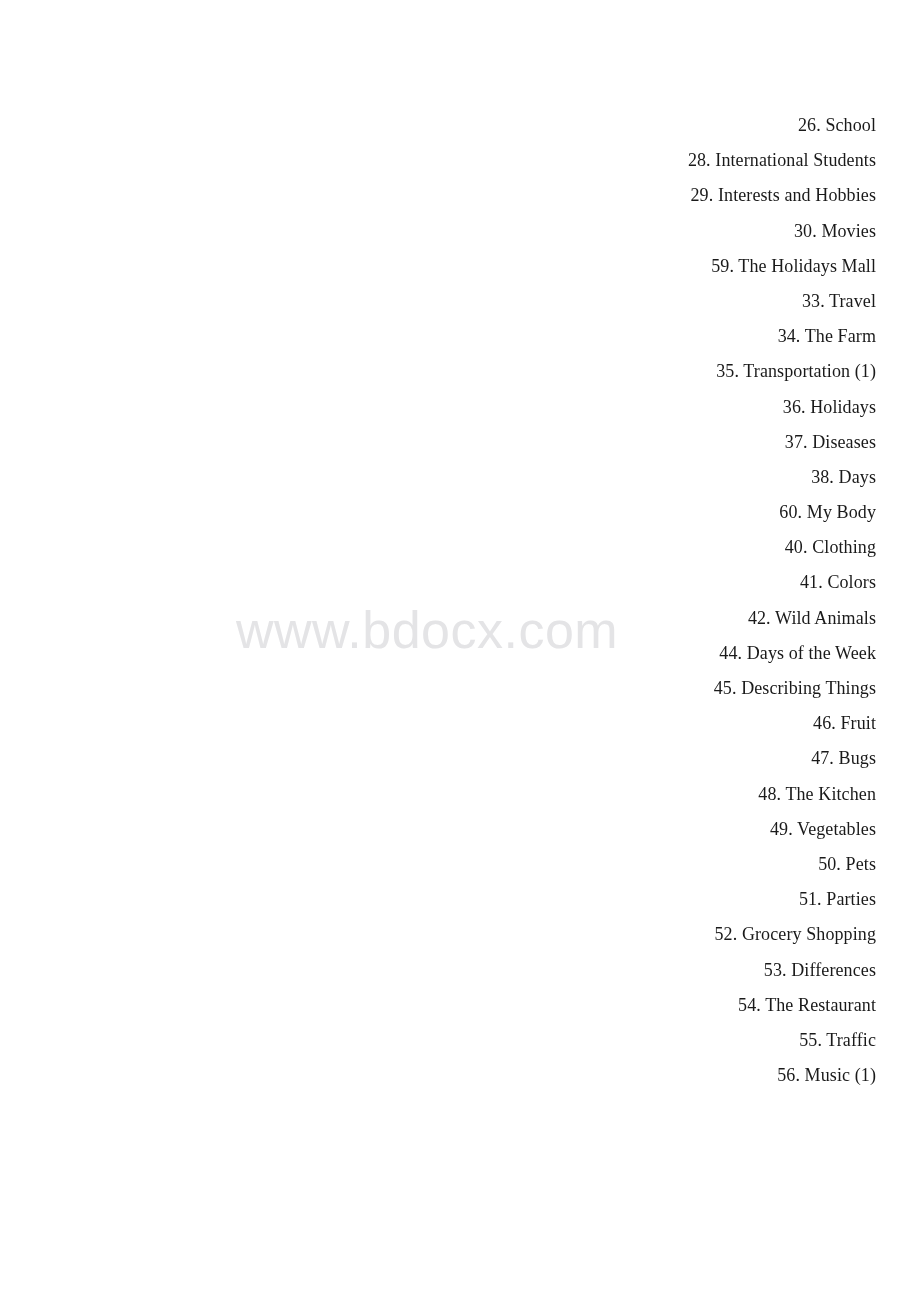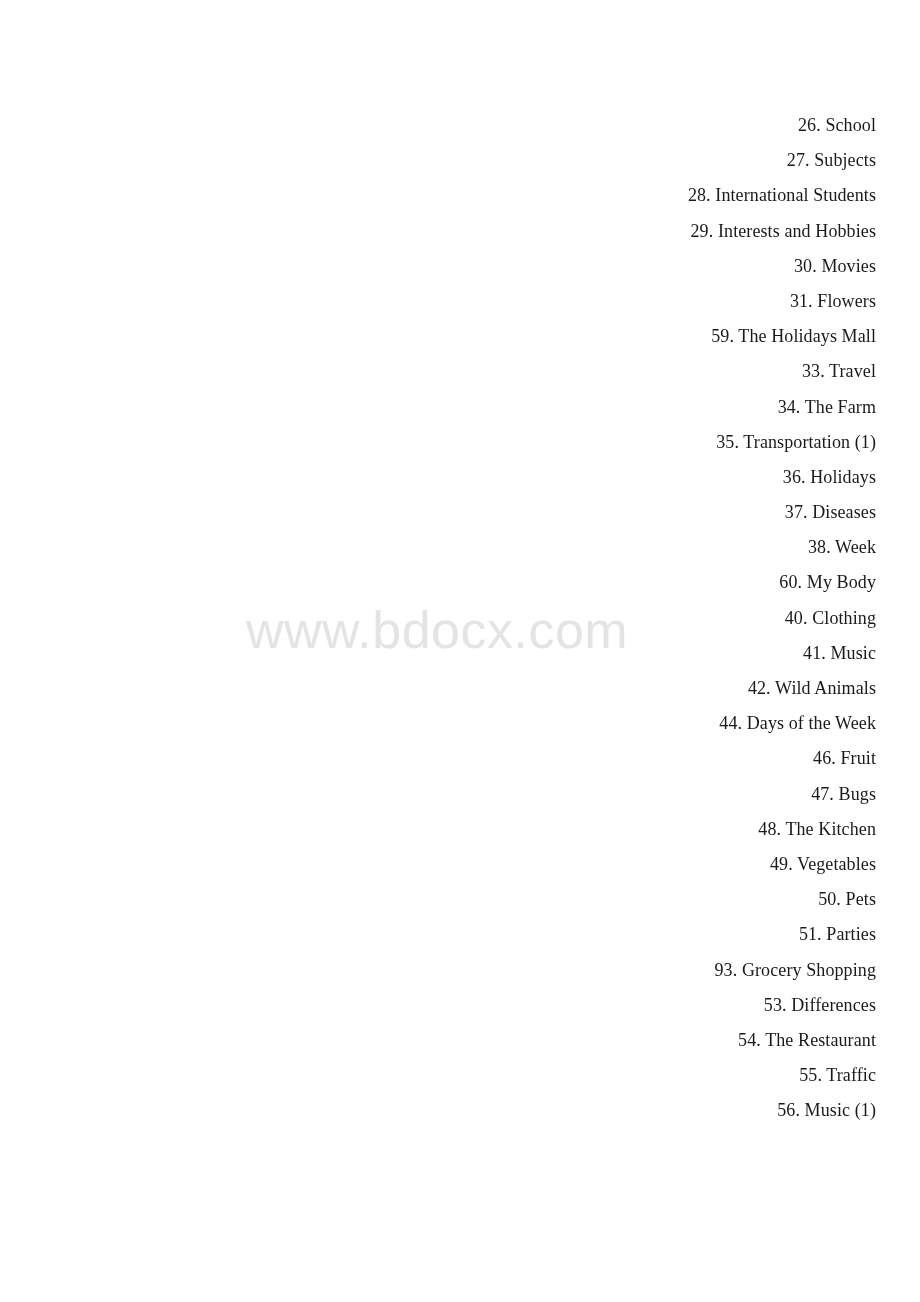--- a/index.html
+++ b/index.html
@@ -75,7 +75,6 @@
 
   <ol class="topic-list">
       <li class="topic-item"><span class="topic-number">26.</span> <span class="topic-label">School</span></li>
-      <li class="topic-item"><span class="topic-number">27.</span> <span class="topic-label">Subjects</span></li>
       <li class="topic-item"><span class="topic-number">28.</span> <span class="topic-label">International Students</span></li>
       <li class="topic-item"><span class="topic-number">29.</span> <span class="topic-label">Interests and Hobbies</span></li>
       <li class="topic-item"><span class="topic-number">30.</span> <span class="topic-label">Movies</span></li>

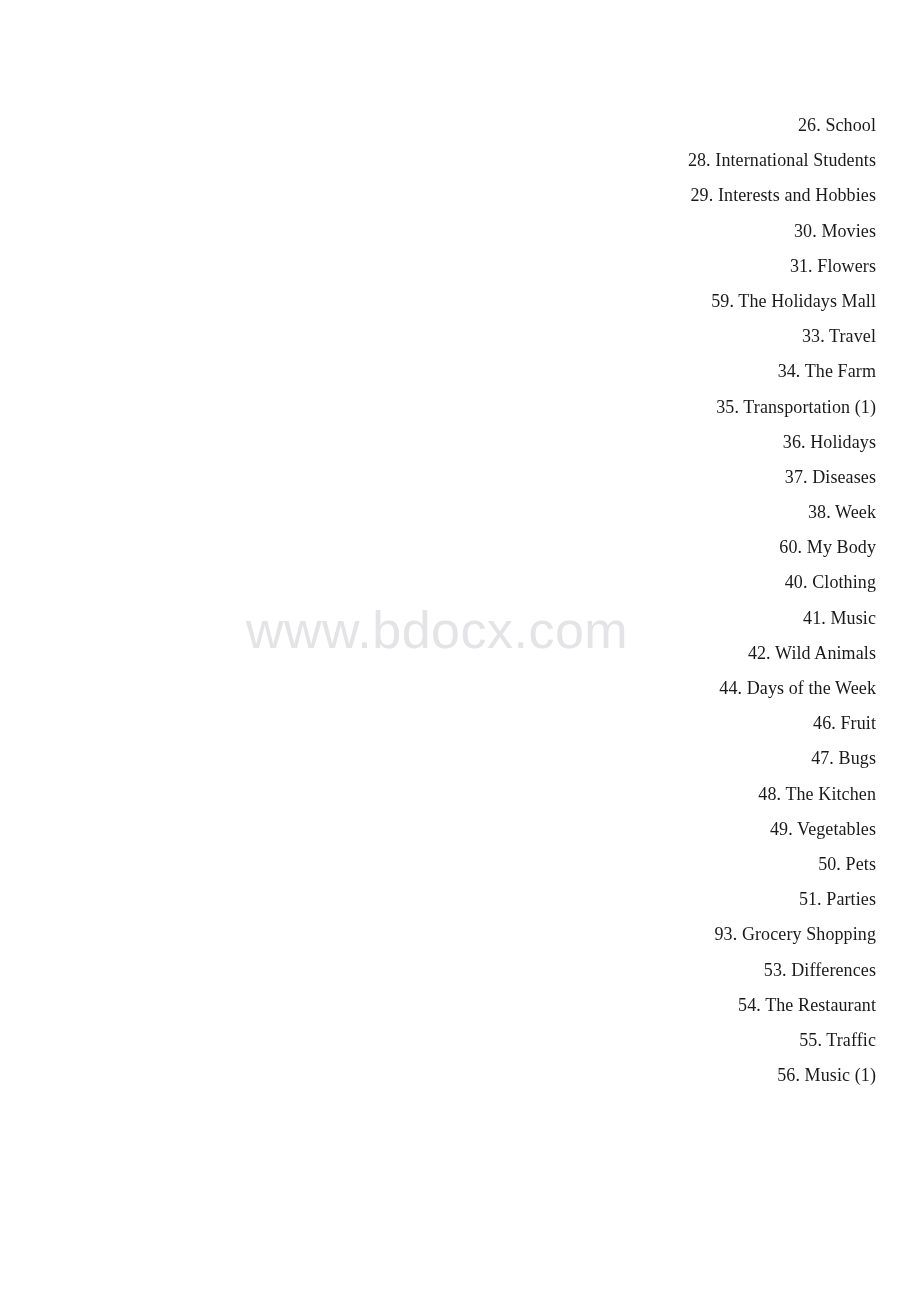--- a/index.html
+++ b/index.html
@@ -78,7 +78,6 @@
       <li class="topic-item"><span class="topic-number">28.</span> <span class="topic-label">International Students</span></li>
       <li class="topic-item"><span class="topic-number">29.</span> <span class="topic-label">Interests and Hobbies</span></li>
       <li class="topic-item"><span class="topic-number">30.</span> <span class="topic-label">Movies</span></li>
-      <li class="topic-item"><span class="topic-number">31.</span> <span class="topic-label">Flowers</span></li>
       <li class="topic-item"><span class="topic-number">59.</span> <span class="topic-label">The Holidays Mall</span></li>
       <li class="topic-item"><span class="topic-number">33.</span> <span class="topic-label">Travel</span></li>
       <li class="topic-item"><span class="topic-number">34.</span> <span class="topic-label">The Farm</span></li>

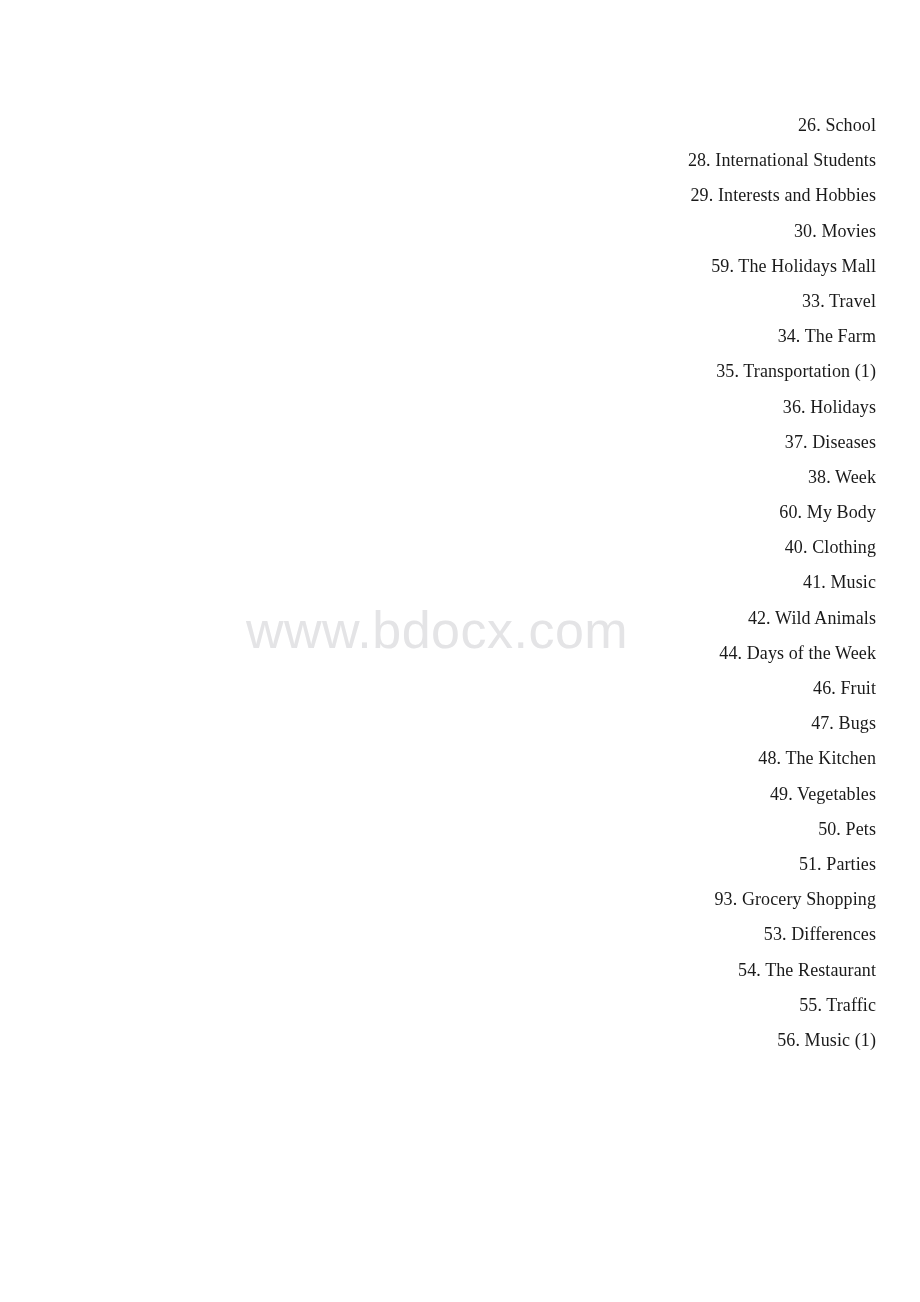--- a/index.html
+++ b/index.html
@@ -84,7 +84,7 @@
       <li class="topic-item"><span class="topic-number">35.</span> <span class="topic-label">Transportation (1)</span></li>
       <li class="topic-item"><span class="topic-number">36.</span> <span class="topic-label">Holidays</span></li>
       <li class="topic-item"><span class="topic-number">37.</span> <span class="topic-label">Diseases</span></li>
-      <li class="topic-item"><span class="topic-number">38.</span> <span class="topic-label">Week</span></li>
+      <li class="topic-item"><span class="topic-number">38.</span> <span class="topic-label">Days</span></li>
       <li class="topic-item"><span class="topic-number">60.</span> <span class="topic-label">My Body</span></li>
       <li class="topic-item"><span class="topic-number">40.</span> <span class="topic-label">Clothing</span></li>
       <li class="topic-item"><span class="topic-number">41.</span> <span class="topic-label">Music</span></li>

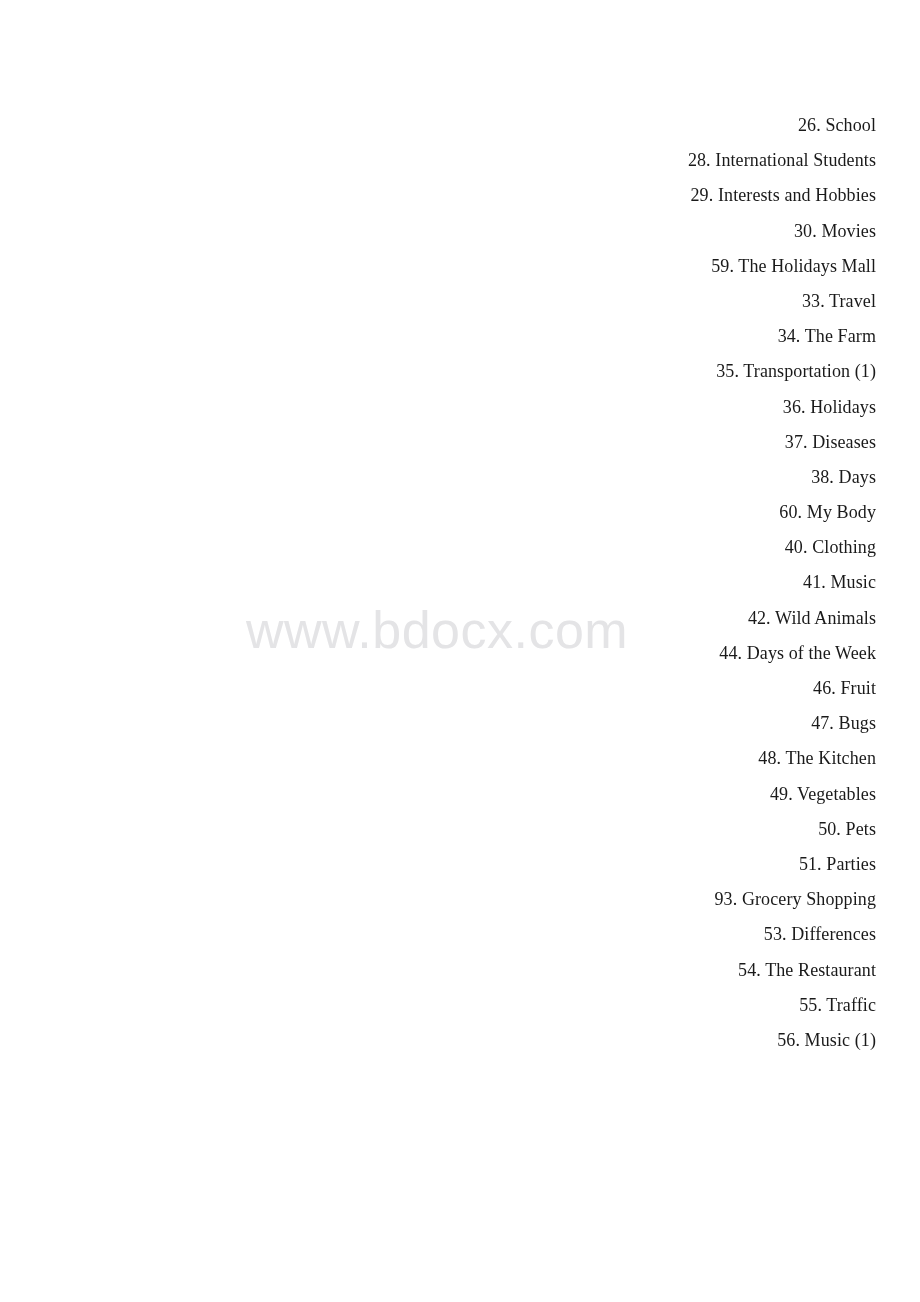--- a/index.html
+++ b/index.html
@@ -87,7 +87,7 @@
       <li class="topic-item"><span class="topic-number">38.</span> <span class="topic-label">Days</span></li>
       <li class="topic-item"><span class="topic-number">60.</span> <span class="topic-label">My Body</span></li>
       <li class="topic-item"><span class="topic-number">40.</span> <span class="topic-label">Clothing</span></li>
-      <li class="topic-item"><span class="topic-number">41.</span> <span class="topic-label">Music</span></li>
+      <li class="topic-item"><span class="topic-number">41.</span> <span class="topic-label">Colors</span></li>
       <li class="topic-item"><span class="topic-number">42.</span> <span class="topic-label">Wild Animals</span></li>
       <li class="topic-item"><span class="topic-number">44.</span> <span class="topic-label">Days of the Week</span></li>
       <li class="topic-item"><span class="topic-number">46.</span> <span class="topic-label">Fruit</span></li>

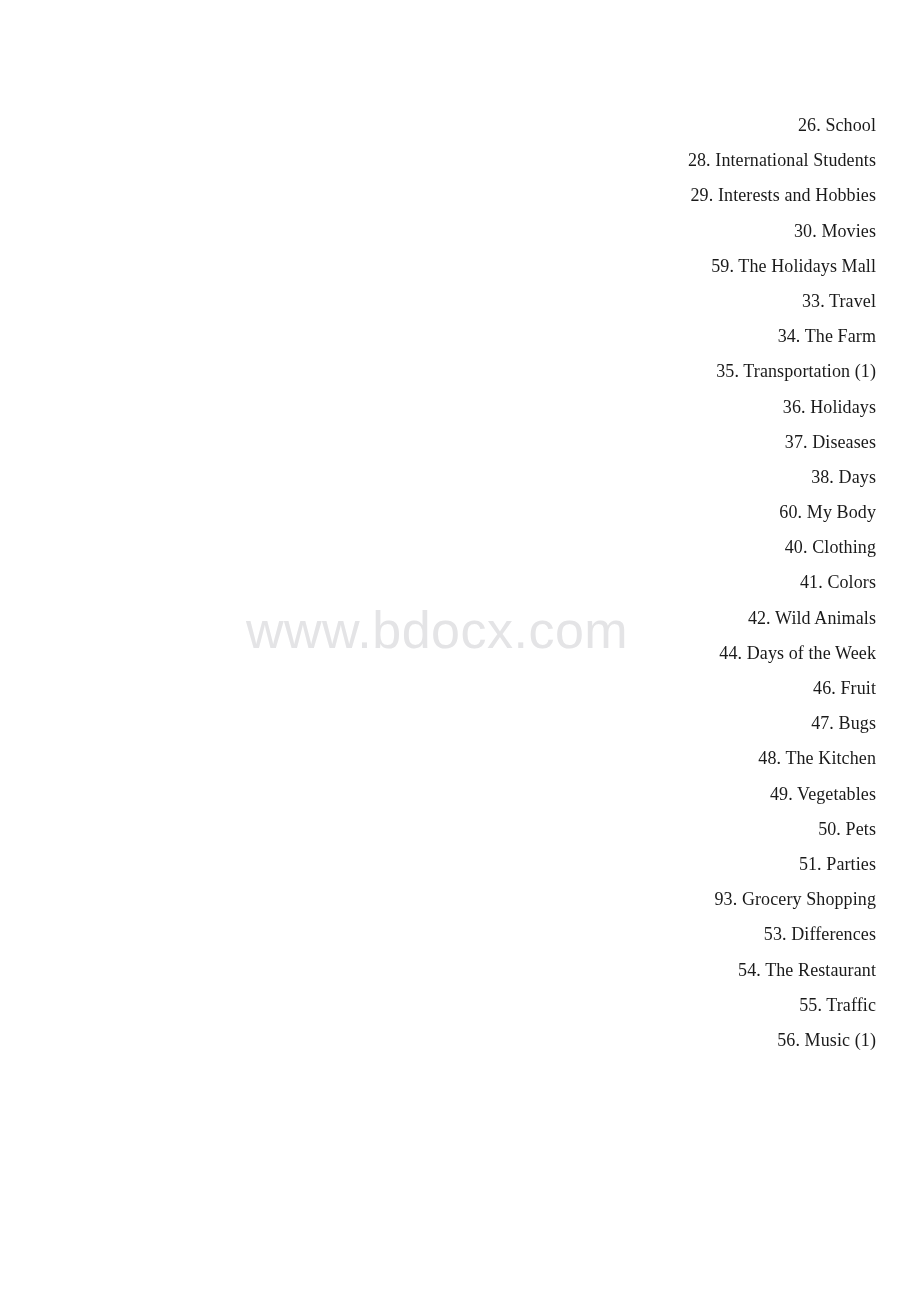--- a/index.html
+++ b/index.html
@@ -21,7 +21,7 @@
   
   .watermark {
     position: absolute;
-    left: 246px;
+    left: 236px;
     top: 604px;
     width: 430px;
     font-family: "Liberation Sans", "DejaVu Sans", sans-serif;

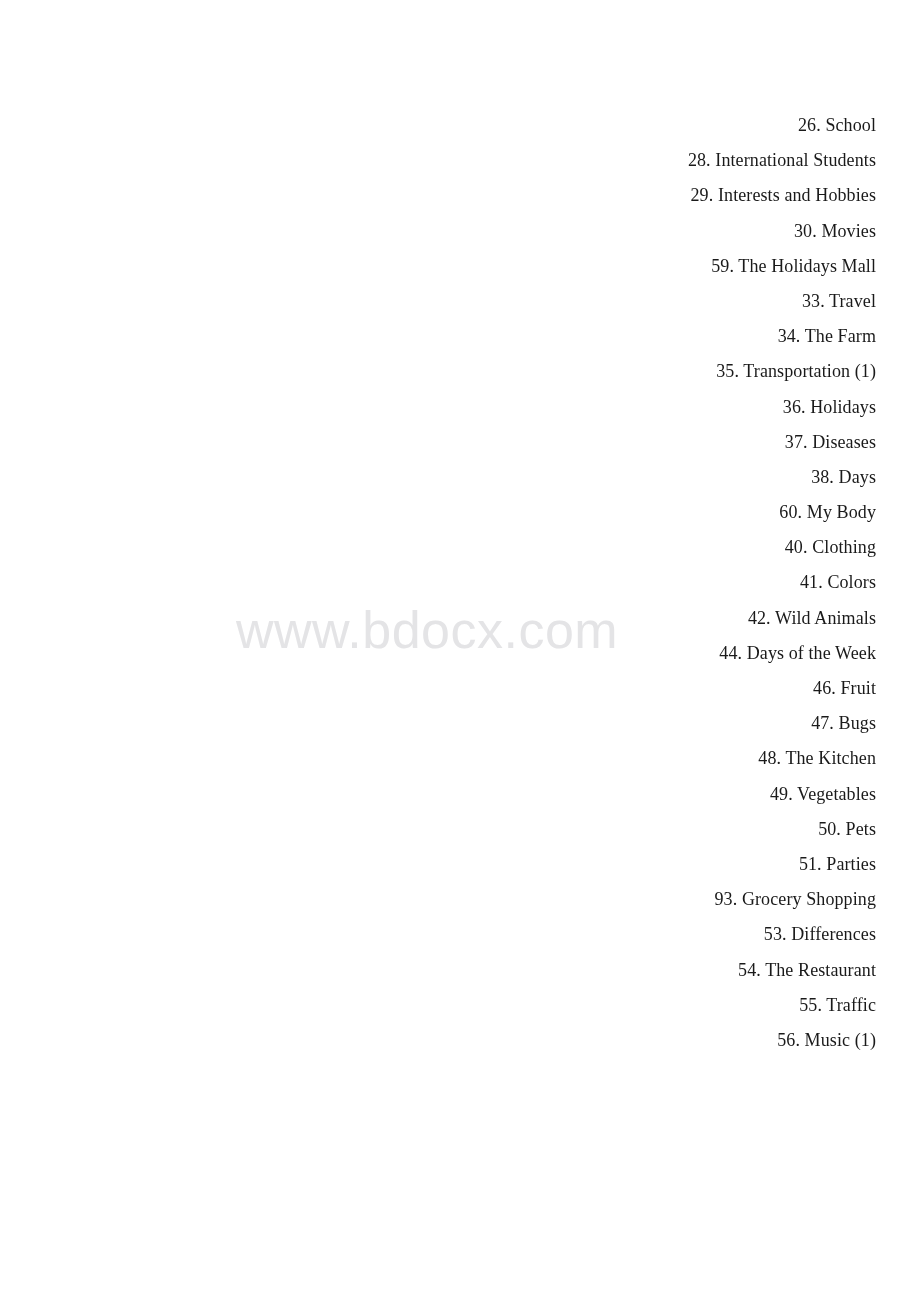--- a/index.html
+++ b/index.html
@@ -90,6 +90,7 @@
       <li class="topic-item"><span class="topic-number">41.</span> <span class="topic-label">Colors</span></li>
       <li class="topic-item"><span class="topic-number">42.</span> <span class="topic-label">Wild Animals</span></li>
       <li class="topic-item"><span class="topic-number">44.</span> <span class="topic-label">Days of the Week</span></li>
+      <li class="topic-item"><span class="topic-number">45.</span> <span class="topic-label">Describing Things</span></li>
       <li class="topic-item"><span class="topic-number">46.</span> <span class="topic-label">Fruit</span></li>
       <li class="topic-item"><span class="topic-number">47.</span> <span class="topic-label">Bugs</span></li>
       <li class="topic-item"><span class="topic-number">48.</span> <span class="topic-label">The Kitchen</span></li>

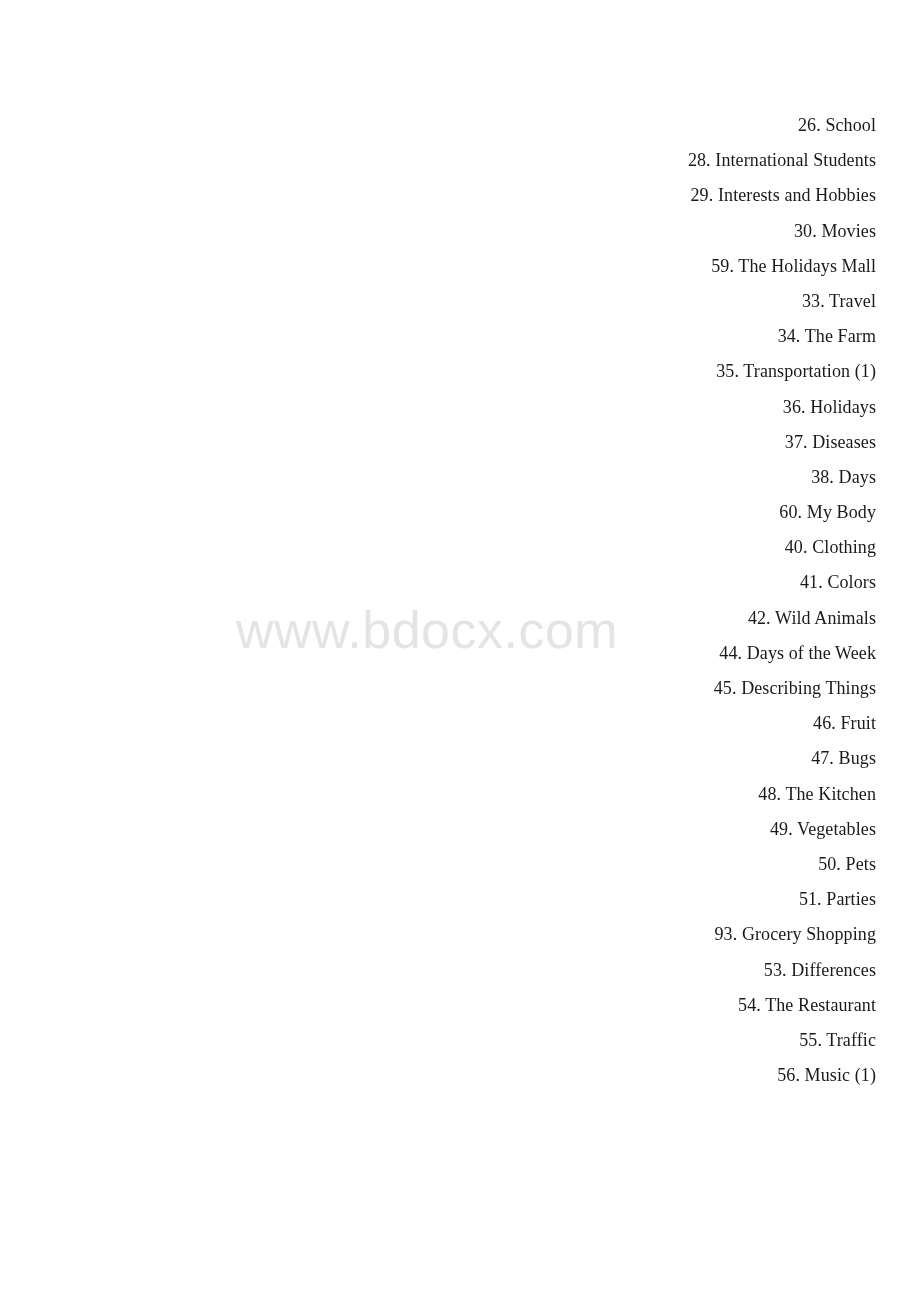--- a/index.html
+++ b/index.html
@@ -97,7 +97,7 @@
       <li class="topic-item"><span class="topic-number">49.</span> <span class="topic-label">Vegetables</span></li>
       <li class="topic-item"><span class="topic-number">50.</span> <span class="topic-label">Pets</span></li>
       <li class="topic-item"><span class="topic-number">51.</span> <span class="topic-label">Parties</span></li>
-      <li class="topic-item"><span class="topic-number">93.</span> <span class="topic-label">Grocery Shopping</span></li>
+      <li class="topic-item"><span class="topic-number">52.</span> <span class="topic-label">Grocery Shopping</span></li>
       <li class="topic-item"><span class="topic-number">53.</span> <span class="topic-label">Differences</span></li>
       <li class="topic-item"><span class="topic-number">54.</span> <span class="topic-label">The Restaurant</span></li>
       <li class="topic-item"><span class="topic-number">55.</span> <span class="topic-label">Traffic</span></li>

